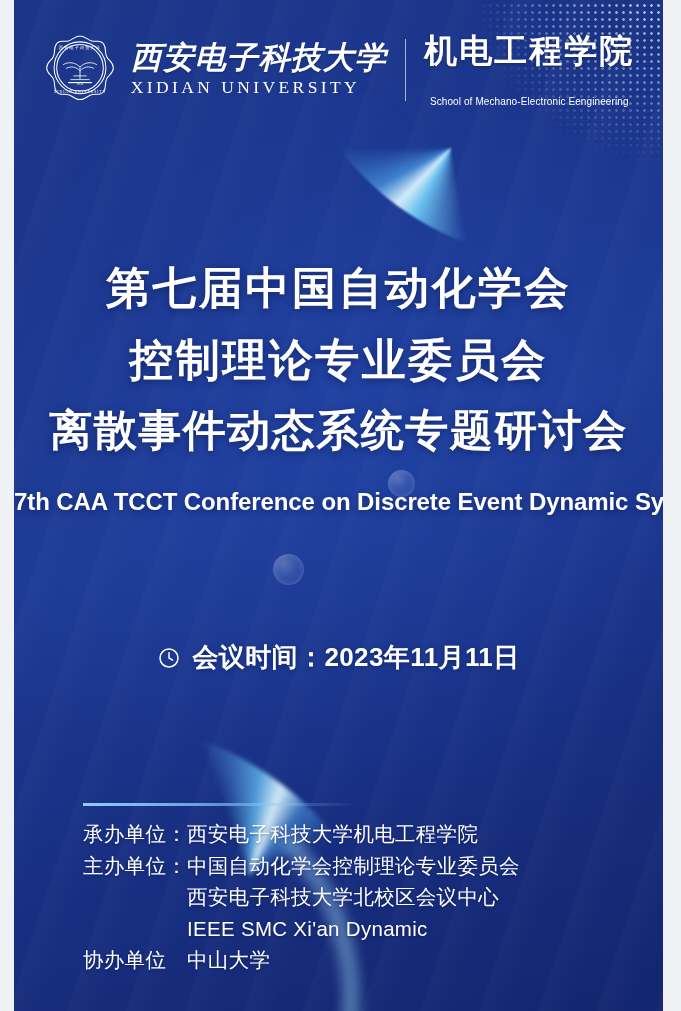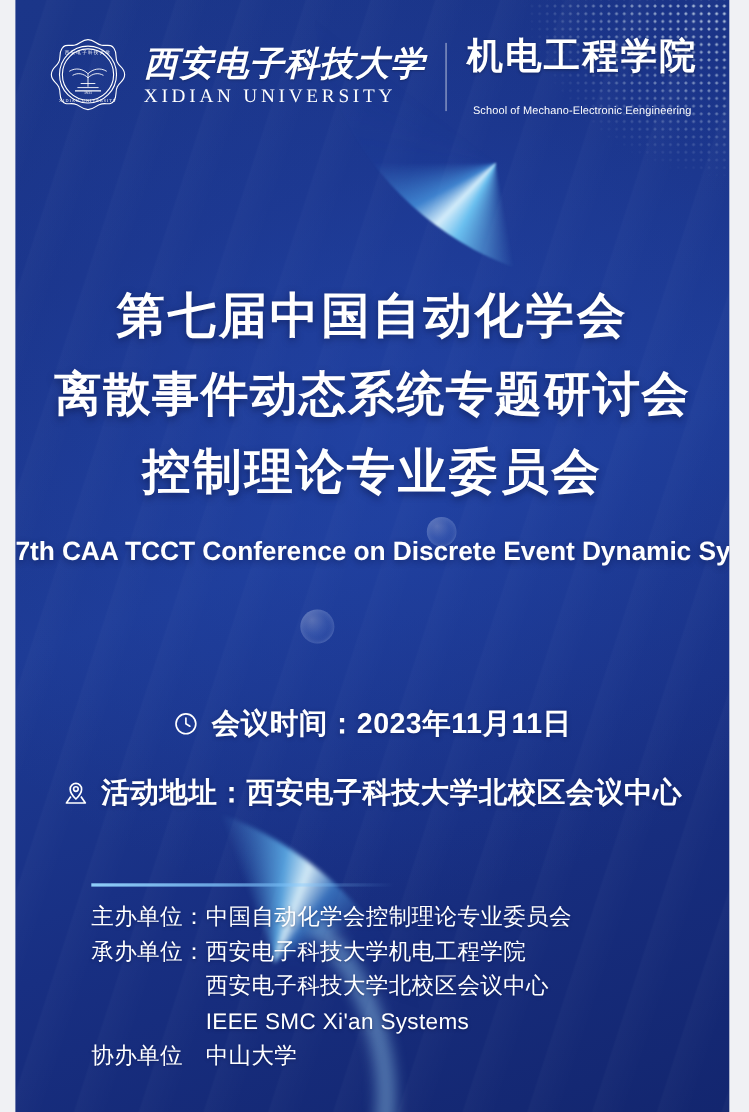--- a/index.html
+++ b/index.html
@@ -391,8 +391,8 @@
 
     <div class="title-block">
       <div class="title-line">第七届中国自动化学会</div>
+      <div class="title-line">控制理论专业委员会</div>
       <div class="title-line wide">离散事件动态系统专题研讨会</div>
-      <div class="title-line">控制理论专业委员会</div>
       <div class="subtitle-en">7th CAA TCCT Conference on Discrete Event Dynamic Systems</div>
     </div>
 

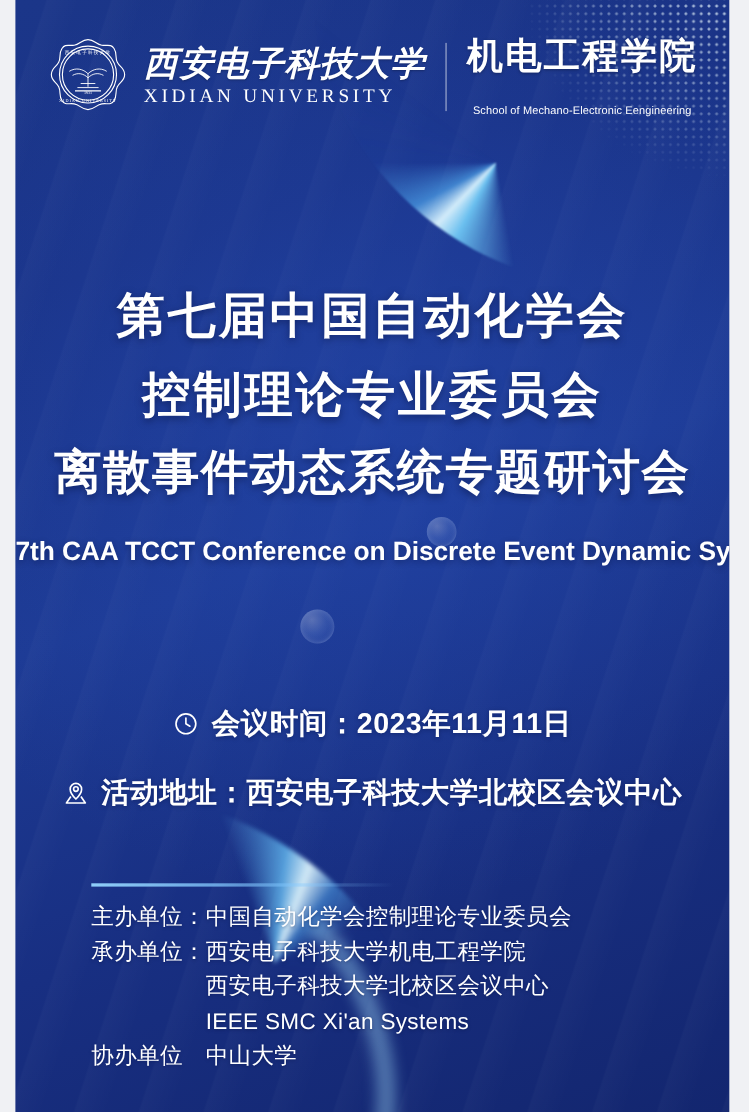--- a/index.html
+++ b/index.html
@@ -411,16 +411,6 @@
         <span class="meta-text">会议时间：2023年11月11日</span>
       </div>
 
-      <div class="meta-row">
-        <span class="meta-icon">
-          <svg viewBox="0 0 24 24" width="24" height="24" fill="none" stroke="#ffffff" stroke-width="1.5" aria-hidden="true">
-            <path d="M12 3.2 C9.1 3.2 6.8 5.5 6.8 8.4 C6.8 12.2 12 17.4 12 17.4 C12 17.4 17.2 12.2 17.2 8.4 C17.2 5.5 14.9 3.2 12 3.2 Z" stroke-linejoin="round"></path>
-            <circle cx="12" cy="8.3" r="2.1"></circle>
-            <path d="M7.4 15.1 L3.4 21 H20.6 L16.6 15.1" stroke-linejoin="round"></path>
-          </svg>
-        </span>
-        <span class="meta-text">活动地址：西安电子科技大学北校区会议中心</span>
-      </div>
 
     </div>
 

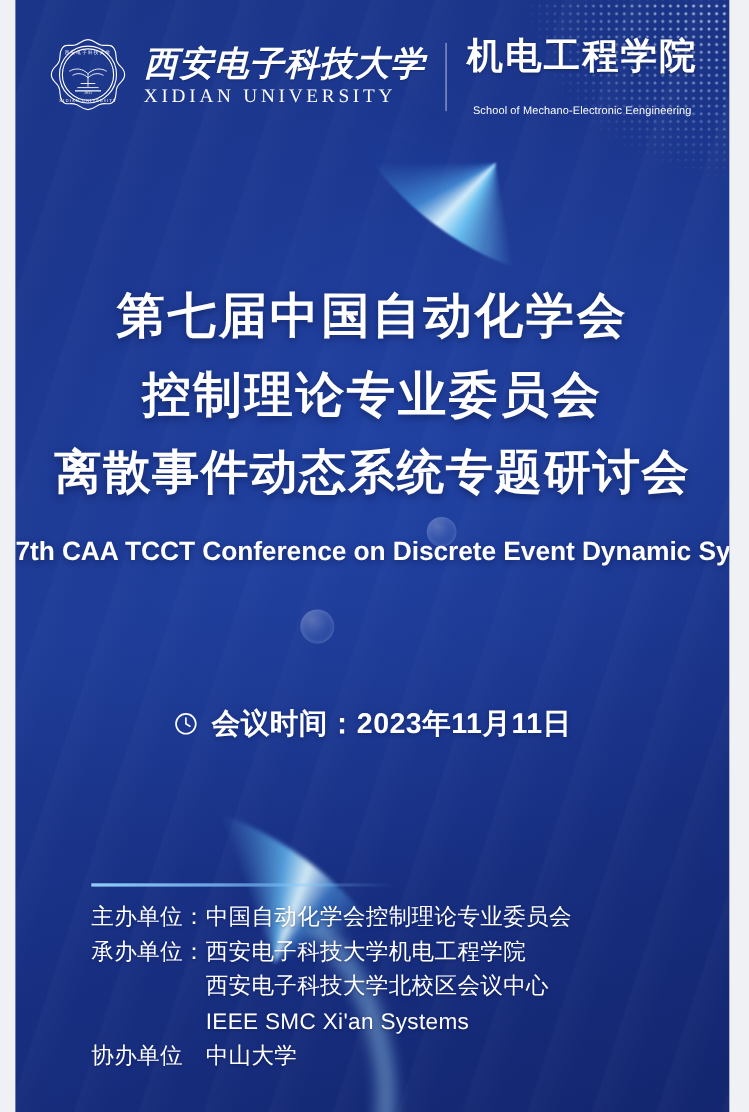--- a/index.html
+++ b/index.html
@@ -417,12 +417,12 @@
     <div class="org-divider"></div>
     <div class="organizers" id="organizers">
         <div class="org-line">
+          <span class="org-label">承办单位：</span>
+          <span class="org-value">西安电子科技大学机电工程学院</span>
+        </div>
+        <div class="org-line">
           <span class="org-label">主办单位：</span>
           <span class="org-value">中国自动化学会控制理论专业委员会</span>
-        </div>
-        <div class="org-line">
-          <span class="org-label">承办单位：</span>
-          <span class="org-value">西安电子科技大学机电工程学院</span>
         </div>
         <div class="org-line">
           <span class="org-label empty">主办单位：</span>

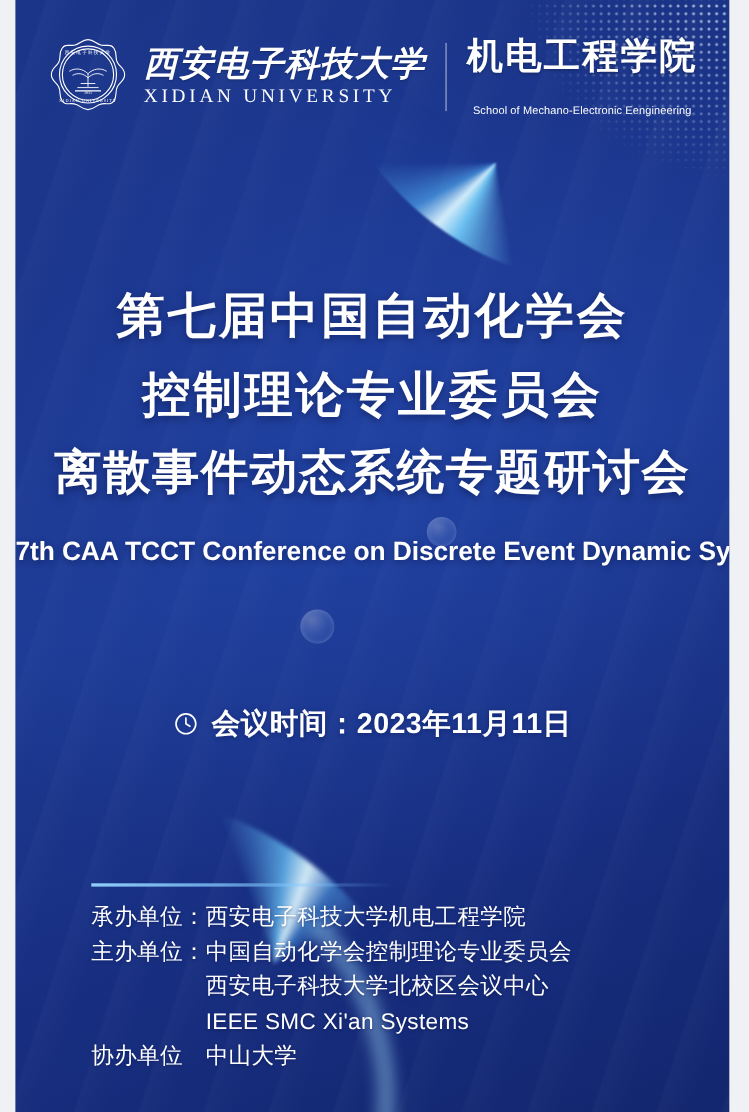--- a/index.html
+++ b/index.html
@@ -430,7 +430,7 @@
         </div>
         <div class="org-line">
           <span class="org-label empty">主办单位：</span>
-          <span class="org-value">IEEE SMC Xi'an Systems</span>
+          <span class="org-value">IEEE SMC Xi'an Dynamic</span>
         </div>
         <div class="org-line">
           <span class="org-value">协办单位　中山大学</span>

